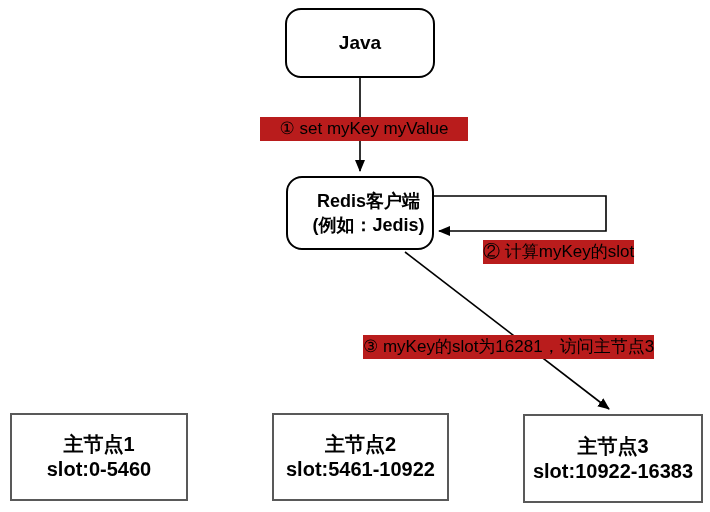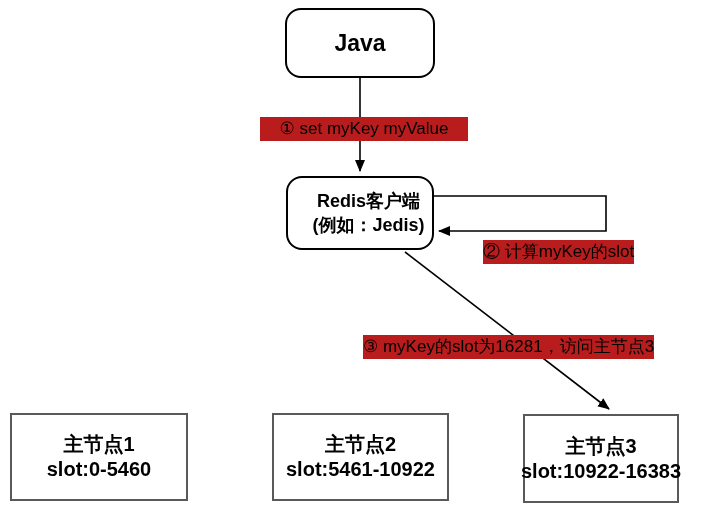--- a/index.html
+++ b/index.html
@@ -38,7 +38,7 @@
     left: 285px; top: 8px;
     width: 150px; height: 70px;
     font-weight: bold;
-    font-size: 23px;
+    font-size: 19px;
     color: #000000;
   }
   .redis-node {

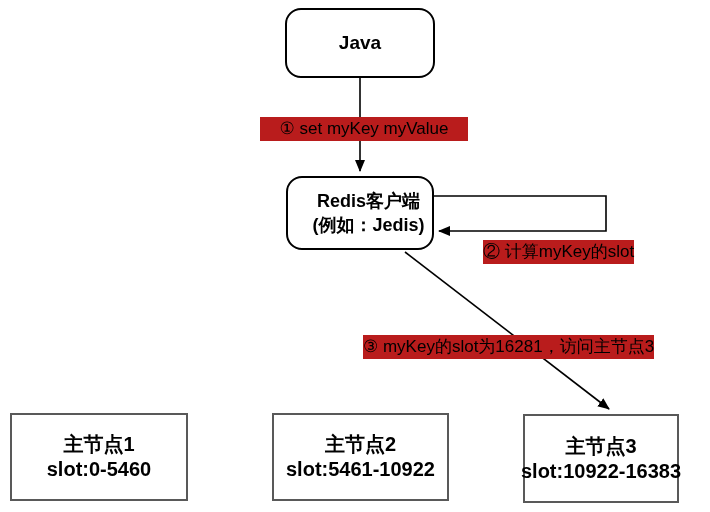--- a/index.html
+++ b/index.html
@@ -69,7 +69,7 @@
   }
   .master-1 { left: 10px;  top: 413px; width: 178px; height: 88px; }
   .master-2 { left: 272px; top: 413px; width: 177px; height: 88px; }
-  .master-3 { left: 523px; top: 414px; width: 156px; height: 89px; }
+  .master-3 { left: 523px; top: 414px; width: 180px; height: 89px; }
   .step-label {
     position: absolute;
     z-index: 3;

